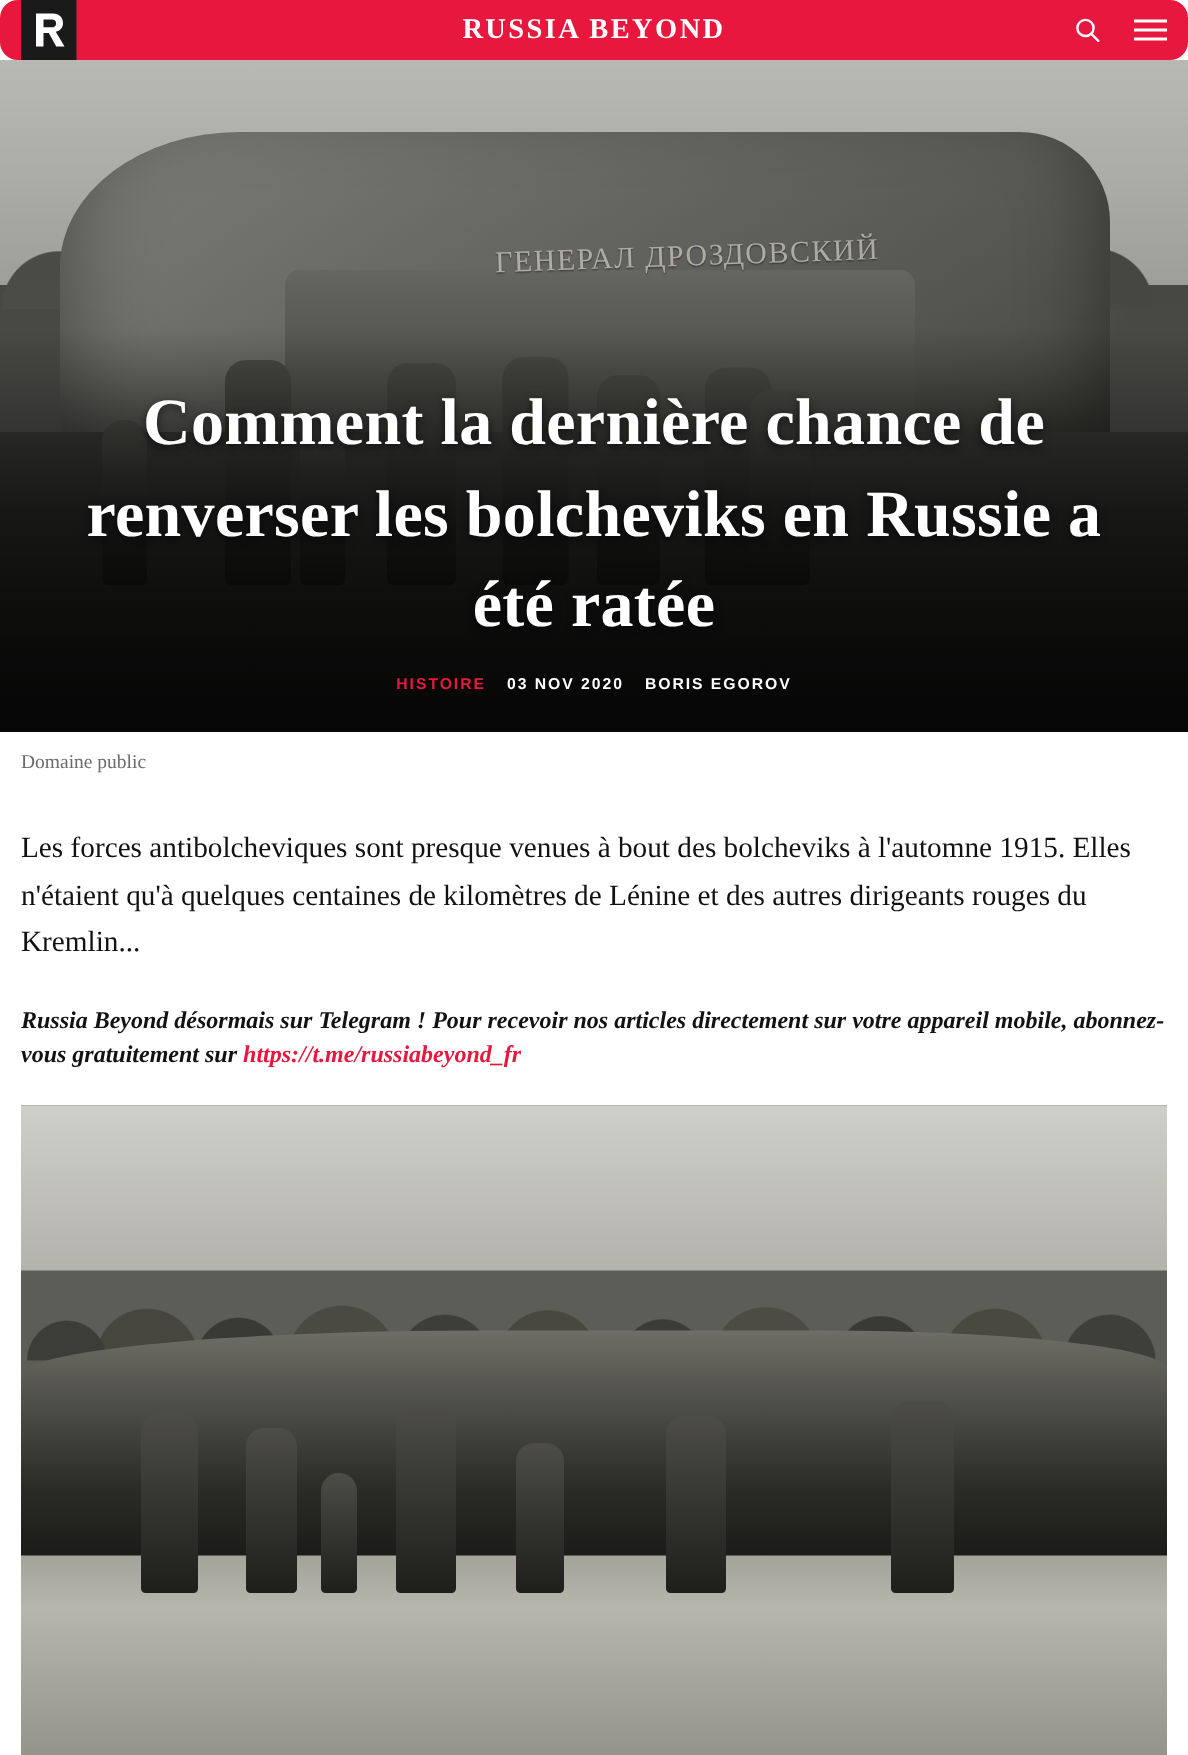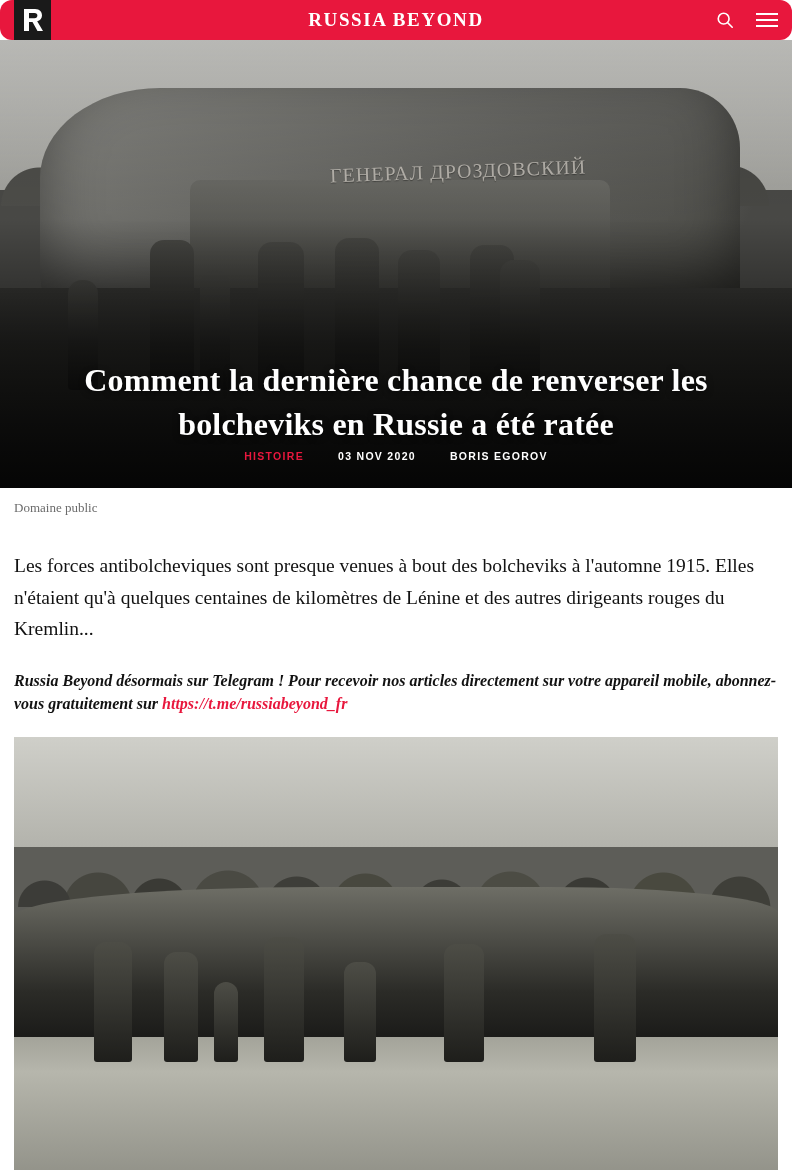--- a/index.html
+++ b/index.html
@@ -150,11 +150,11 @@
     padding: 0 30px;
   }
   .hero-title {
-    margin: 0 0 4px 0;
+    margin: 0 0 16px 0;
     color: #fff;
     font-family: "Liberation Serif", serif;
     font-weight: 700;
-    font-size: 32px;
+    font-size: 44px;
     line-height: 1.38;
     letter-spacing: .2px;
     text-shadow: 0 2px 6px rgba(0,0,0,.6);

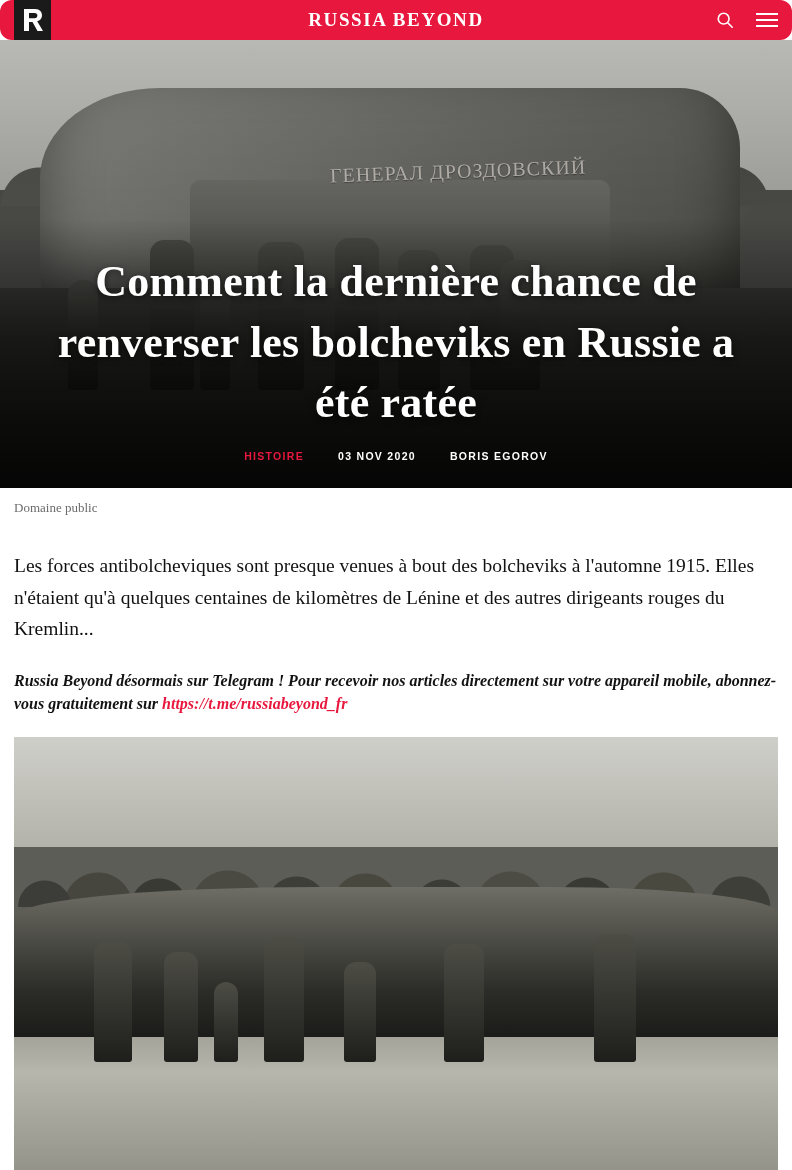--- a/index.html
+++ b/index.html
@@ -163,7 +163,7 @@
     display: flex;
     align-items: center;
     justify-content: center;
-    gap: 34px;
+    gap: 14px;
     font-size: 10.5px;
     letter-spacing: 1.3px;
     font-weight: 700;

